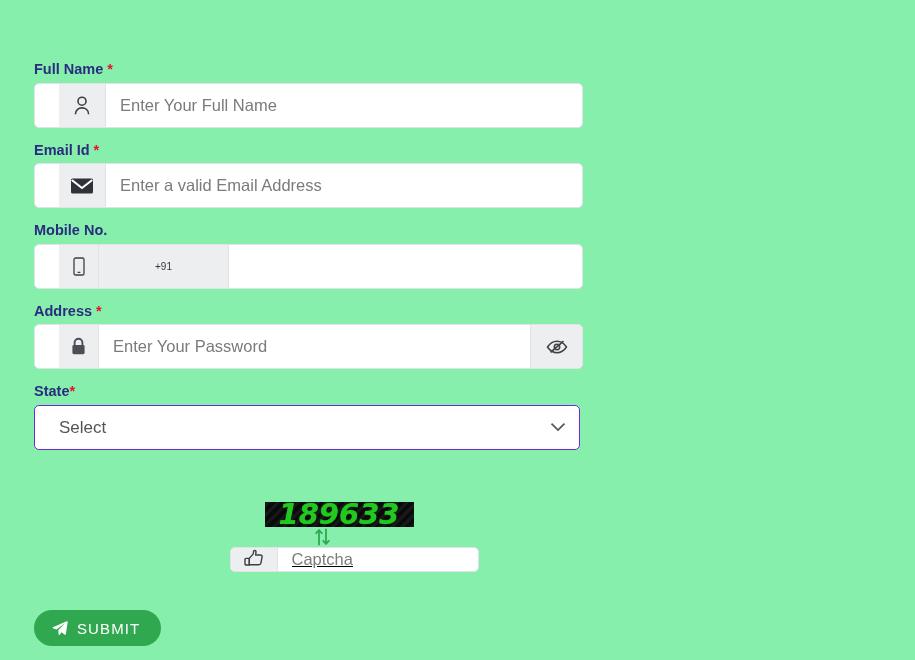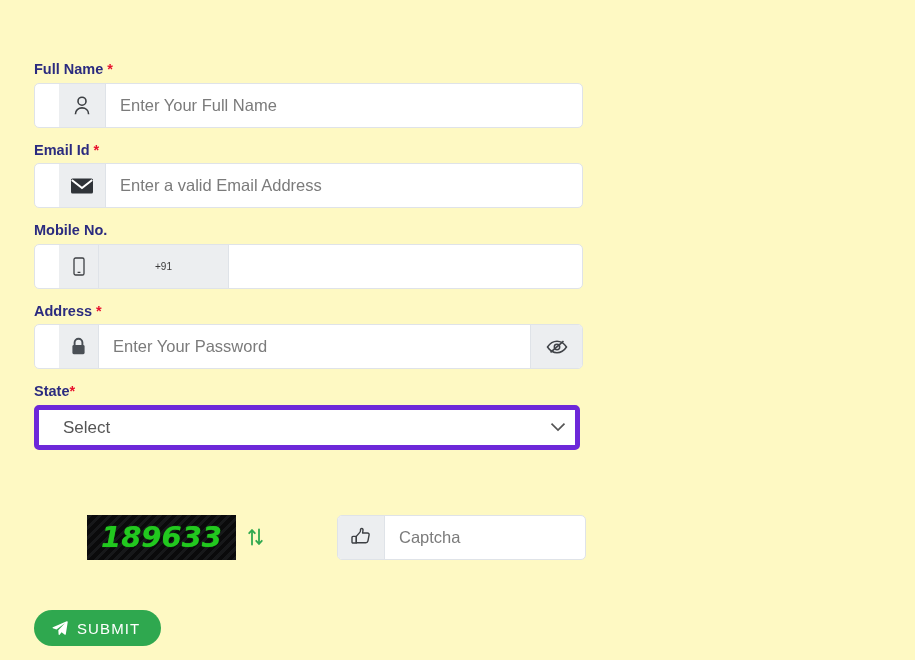--- a/index.html
+++ b/index.html
@@ -10,7 +10,7 @@
     font-family: "Liberation Sans", sans-serif;
     overflow: hidden;
   }
-  .page { position: relative; width: 915px; height: 660px; background: #fef9c3; }
+  .page { position: relative; width: 915px; height: 660px; background: #86efac; }
   .form { position: absolute; left: 34px; top: 62px; width: 549px; }
 
   .field-label {

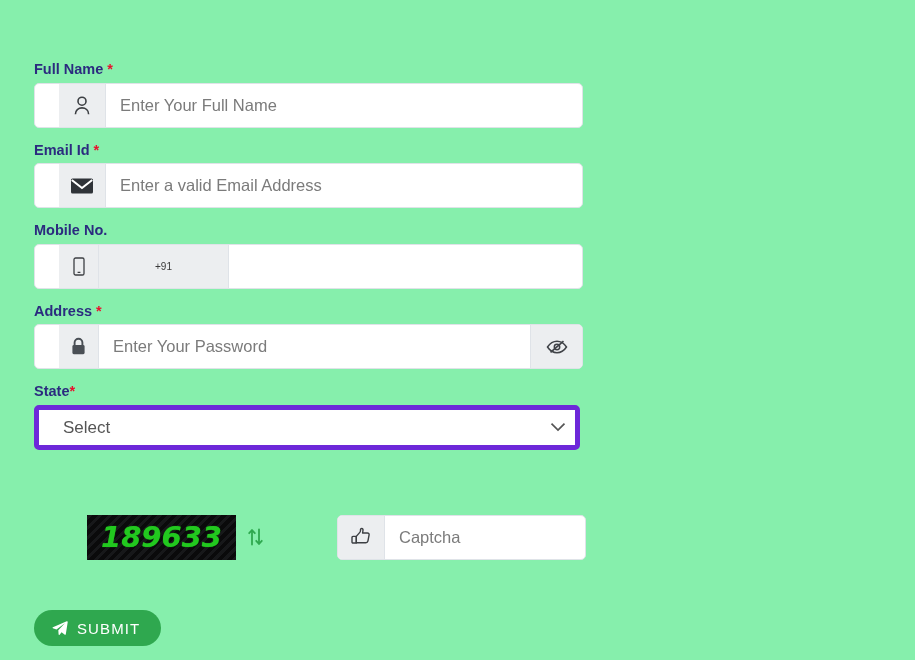--- a/index.html
+++ b/index.html
@@ -89,7 +89,7 @@
     height: 100%;
     -webkit-appearance: none;
     appearance: none;
-    border: 5px solid #6d28d9;
+    border: 1px solid #6d28d9;
     border-radius: 5px;
     background: #fff;
     padding: 0 34px 0 24px;

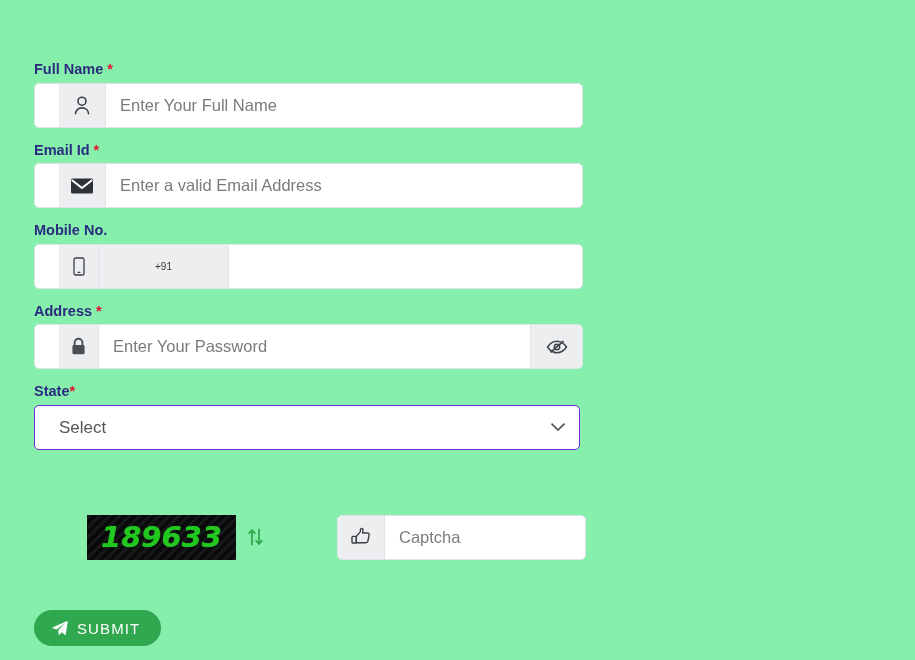--- a/index.html
+++ b/index.html
@@ -109,11 +109,12 @@
 
   .captcha-row {
     position: absolute;
-    left: 11px; top: 440px;
+    left: 4px; top: 440px;
     width: 560px;
     height: 70px;
     display: flex;
     align-items: center;
+    flex-direction: column;
   }
   .captcha-img {
     position: relative;

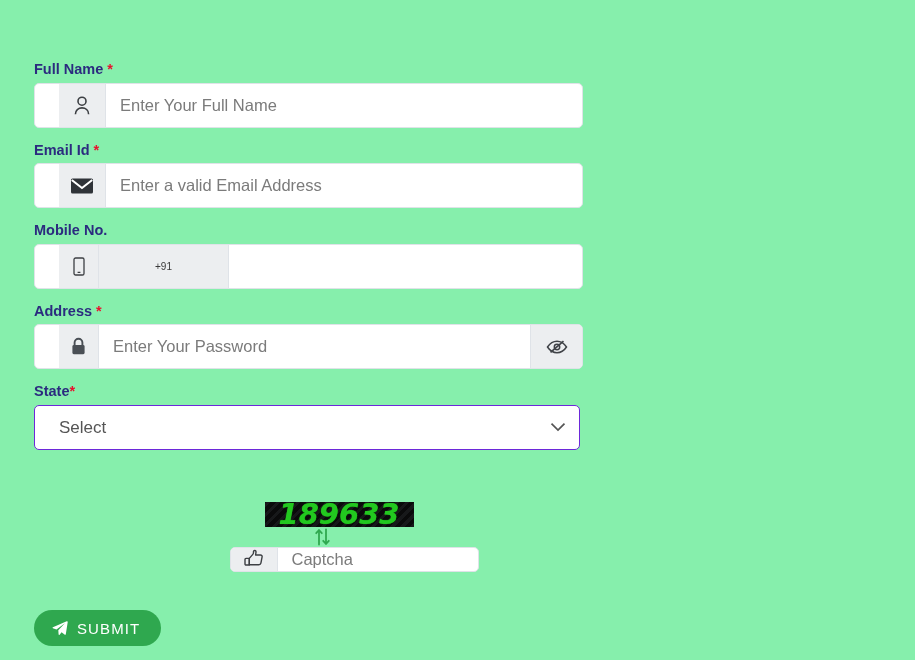--- a/index.html
+++ b/index.html
@@ -157,6 +157,7 @@
     border-radius: 5px;
     overflow: hidden;
     background: #fff;
+    text-decoration: underline;
   }
 
   .submit-row {

